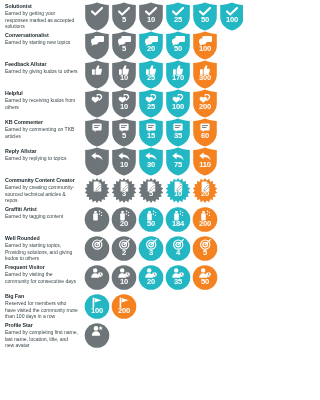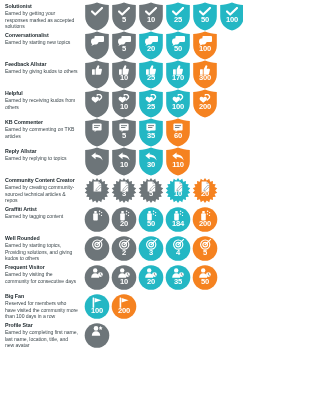--- a/index.html
+++ b/index.html
@@ -333,6 +333,18 @@
               <rect x="2" y="2.2" width="6" height="0.9" fill="#6d7579"></rect>
               <rect x="2" y="4.0" width="4.4" height="0.9" fill="#6d7579"></rect>
             </svg></div>
+          <div class="num">15</div>
+        </div>
+        <div class="badge shield">
+          <div class="shape"><svg width="26" height="29" viewBox="0 0 26 29">
+              <path d="M13 0.6 C9 2.2 5 3.0 1.2 3.0 L1.2 14.5 C1.2 22 6.5 26.8 13 28.6 C19.5 26.8 24.8 22 24.8 14.5 L24.8 3.0 C21 3.0 17 2.2 13 0.6 Z" fill="#23b7c4"></path>
+            </svg></div>
+          <div class="glyph"><svg width="10" height="9" viewBox="0 0 10 9">
+              <rect x="0.4" y="0.4" width="9.2" height="7" rx="1" fill="#fff"></rect>
+              <path d="M2.6 7.2 L2.6 9 L4.8 7.2 Z" fill="#fff"></path>
+              <rect x="2" y="2.2" width="6" height="0.9" fill="#6d7579"></rect>
+              <rect x="2" y="4.0" width="4.4" height="0.9" fill="#6d7579"></rect>
+            </svg></div>
           <div class="num">35</div>
         </div>
         <div class="badge shield">

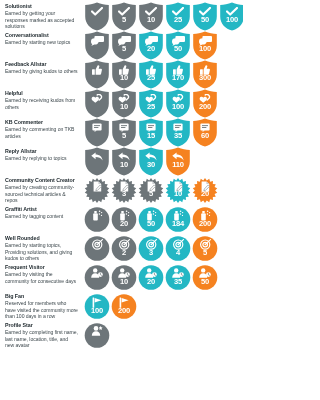--- a/index.html
+++ b/index.html
@@ -396,6 +396,15 @@
         </div>
         <div class="badge shield">
           <div class="shape"><svg width="26" height="29" viewBox="0 0 26 29">
+              <path d="M13 0.6 C9 2.2 5 3.0 1.2 3.0 L1.2 14.5 C1.2 22 6.5 26.8 13 28.6 C19.5 26.8 24.8 22 24.8 14.5 L24.8 3.0 C21 3.0 17 2.2 13 0.6 Z" fill="#23b7c4"></path>
+            </svg></div>
+          <div class="glyph"><svg width="12" height="9" viewBox="0 0 12 9">
+              <path d="M4.6 0.4 L4.6 2.4 C8.2 2.5 11.2 4.2 11.6 8.6 C10 5.6 7.6 5.0 4.6 5.0 L4.6 7.2 L0.3 3.8 Z" fill="#fff"></path>
+            </svg></div>
+          <div class="num">75</div>
+        </div>
+        <div class="badge shield">
+          <div class="shape"><svg width="26" height="29" viewBox="0 0 26 29">
               <path d="M13 0.6 C9 2.2 5 3.0 1.2 3.0 L1.2 14.5 C1.2 22 6.5 26.8 13 28.6 C19.5 26.8 24.8 22 24.8 14.5 L24.8 3.0 C21 3.0 17 2.2 13 0.6 Z" fill="#f58220"></path>
             </svg></div>
           <div class="glyph"><svg width="12" height="9" viewBox="0 0 12 9">

